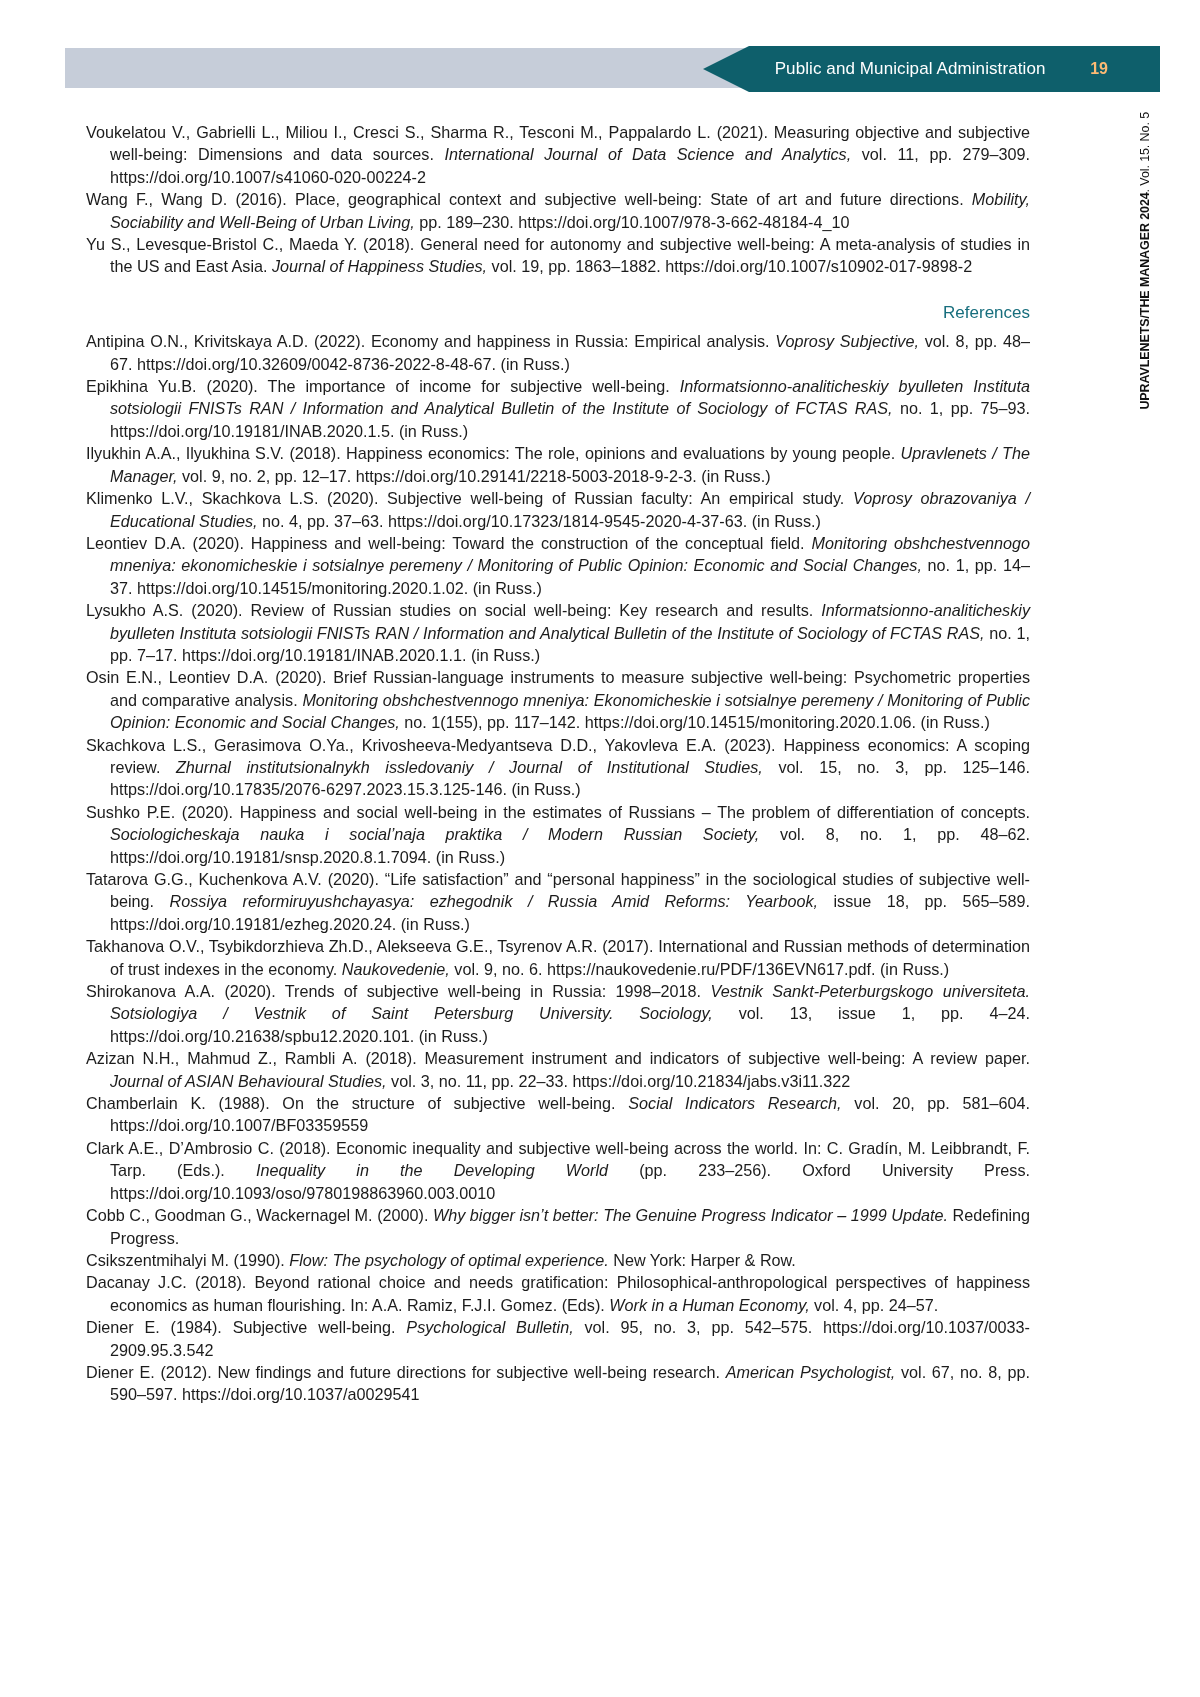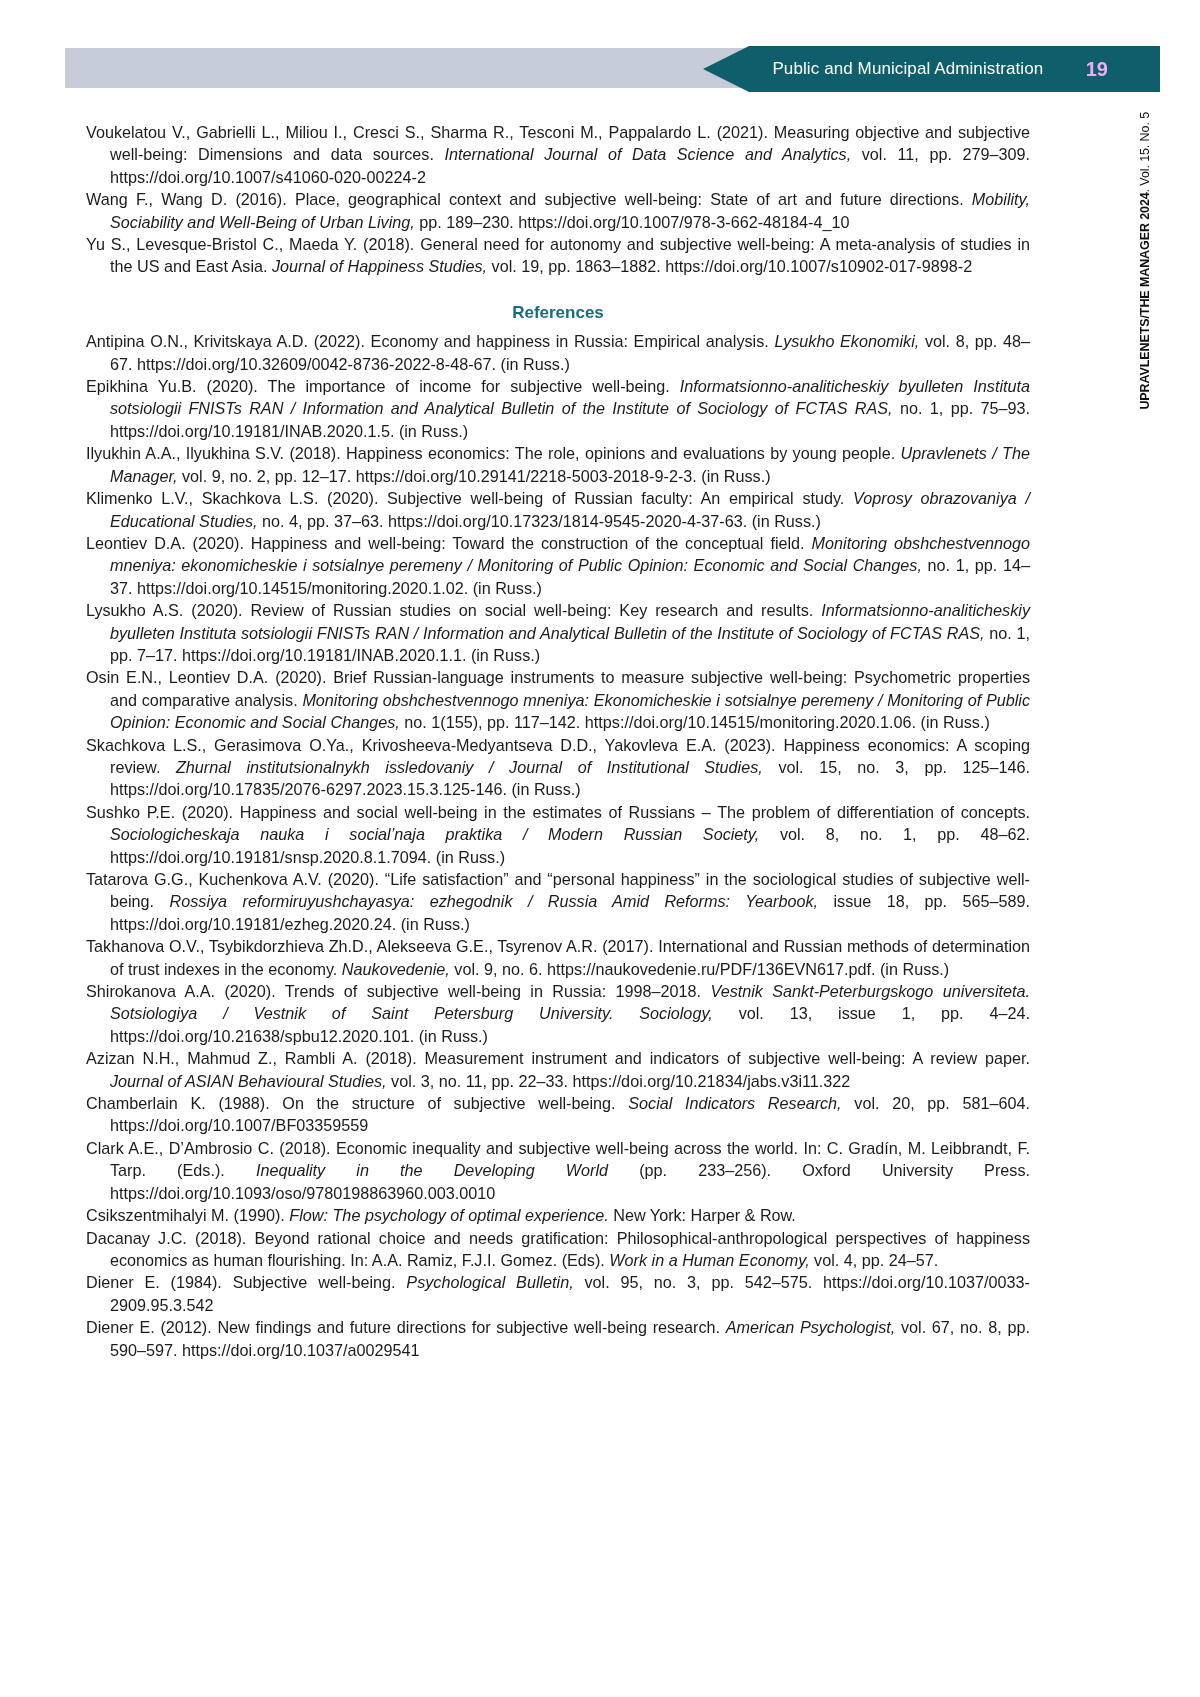--- a/index.html
+++ b/index.html
@@ -46,8 +46,8 @@
     white-space: nowrap;
   }
   .banner-page {
-    color: #f0abfc;
-    font-size: 20px;
+    color: #fdba74;
+    font-size: 16px;
     font-weight: bold;
     padding-right: 52px;
     margin-left: 25px;

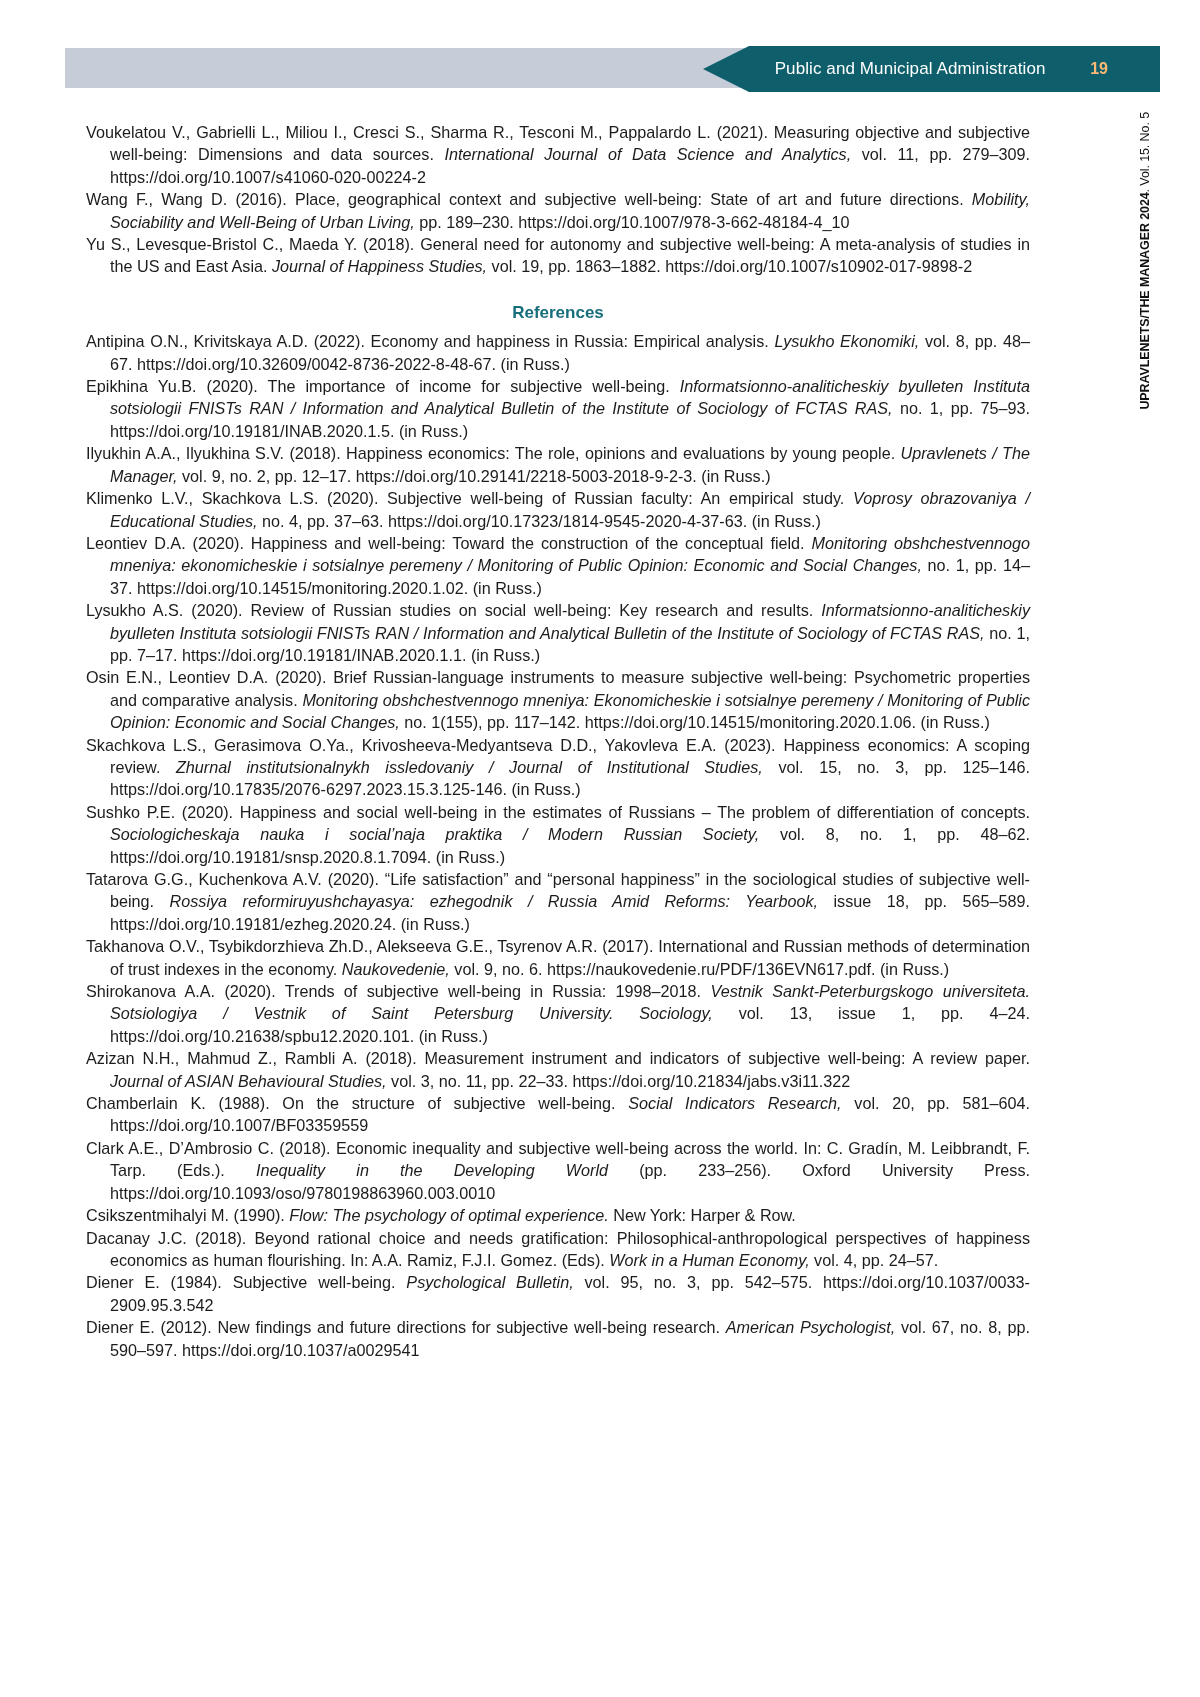--- a/index.html
+++ b/index.html
@@ -83,11 +83,11 @@
   .ref-entry .it { font-style: italic; margin-top: 40px; }
   .refs-heading {
     margin: 24px 0 6px 0;
-    text-align: center;
+    text-align: right;
     text-indent: 0;
     color: var(--heading_teal, #176e7d);
     font-size: 17px;
-    font-weight: bold;
+    font-weight: normal;
     line-height: 22.4px;
   }
 </style>

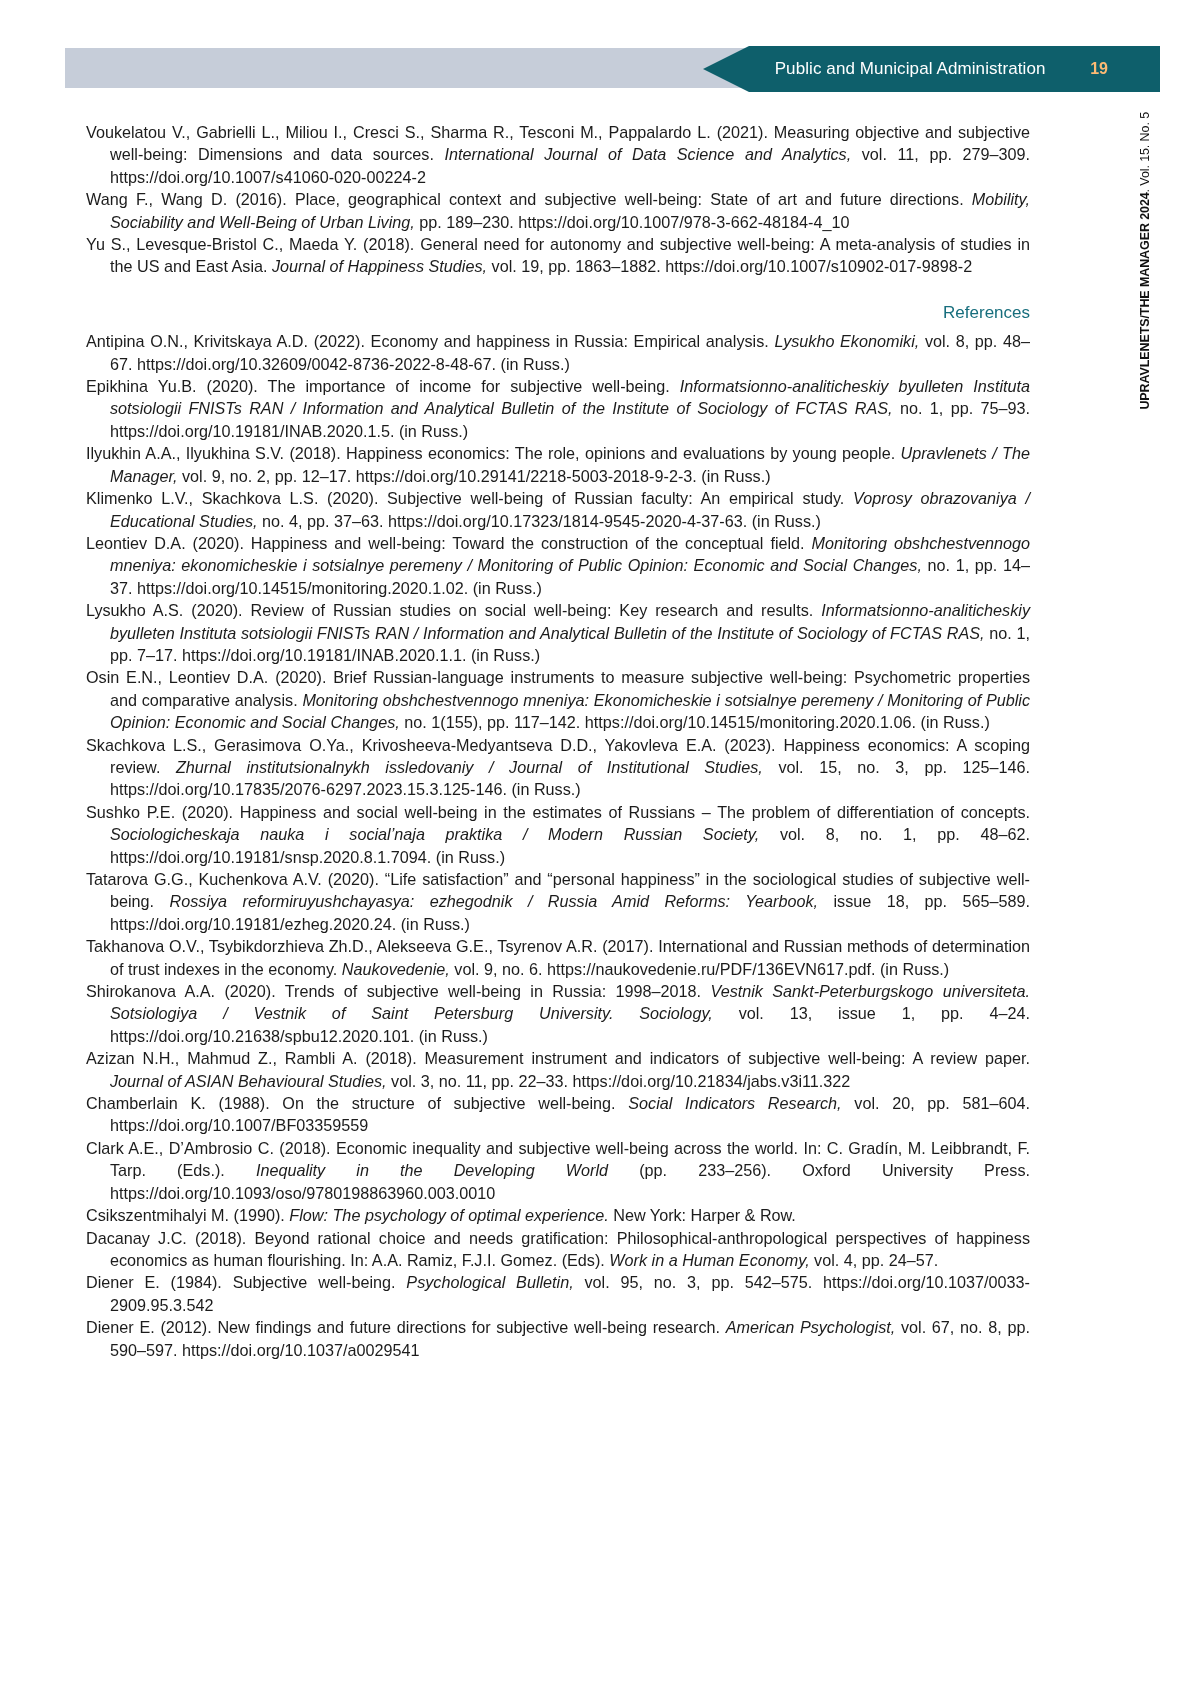--- a/index.html
+++ b/index.html
@@ -115,7 +115,7 @@
       </div>
     <h2 class="refs-heading">References</h2>
     <div>
-        <div class="ref-entry"><span>Antipina O.N., Krivitskaya A.D. (2022). Economy and happiness in Russia: Empirical analysis. </span><span class="it">Lysukho Ekonomiki,</span><span> vol. 8, pp. 48–67. https://doi.org/10.32609/0042-8736-2022-8-48-67. (in Russ.)</span></div>
+        <div class="ref-entry"><span>Antipina O.N., Krivitskaya A.D. (2022). Economy and happiness in Russia: Empirical analysis. </span><span class="it">Voprosy Subjective,</span><span> vol. 8, pp. 48–67. https://doi.org/10.32609/0042-8736-2022-8-48-67. (in Russ.)</span></div>
         <div class="ref-entry"><span>Epikhina Yu.B. (2020). The importance of income for subjective well-being. </span><span class="it">Informatsionno-analiticheskiy byulleten Instituta sotsiologii FNISTs RAN / Information and Analytical Bulletin of the Institute of Sociology of FCTAS RAS,</span><span> no. 1, pp. 75–93. https://doi.org/10.19181/INAB.2020.1.5. (in Russ.)</span></div>
         <div class="ref-entry"><span>Ilyukhin A.A., Ilyukhina S.V. (2018). Happiness economics: The role, opinions and evaluations by young people. </span><span class="it">Upravlenets / The Manager,</span><span> vol. 9, no. 2, pp. 12–17. https://doi.org/10.29141/2218-5003-2018-9-2-3. (in Russ.)</span></div>
         <div class="ref-entry"><span>Klimenko L.V., Skachkova L.S. (2020). Subjective well-being of Russian faculty: An empirical study. </span><span class="it">Voprosy obrazovaniya / Educational Studies,</span><span> no. 4, pp. 37–63. https://doi.org/10.17323/1814-9545-2020-4-37-63. (in Russ.)</span></div>

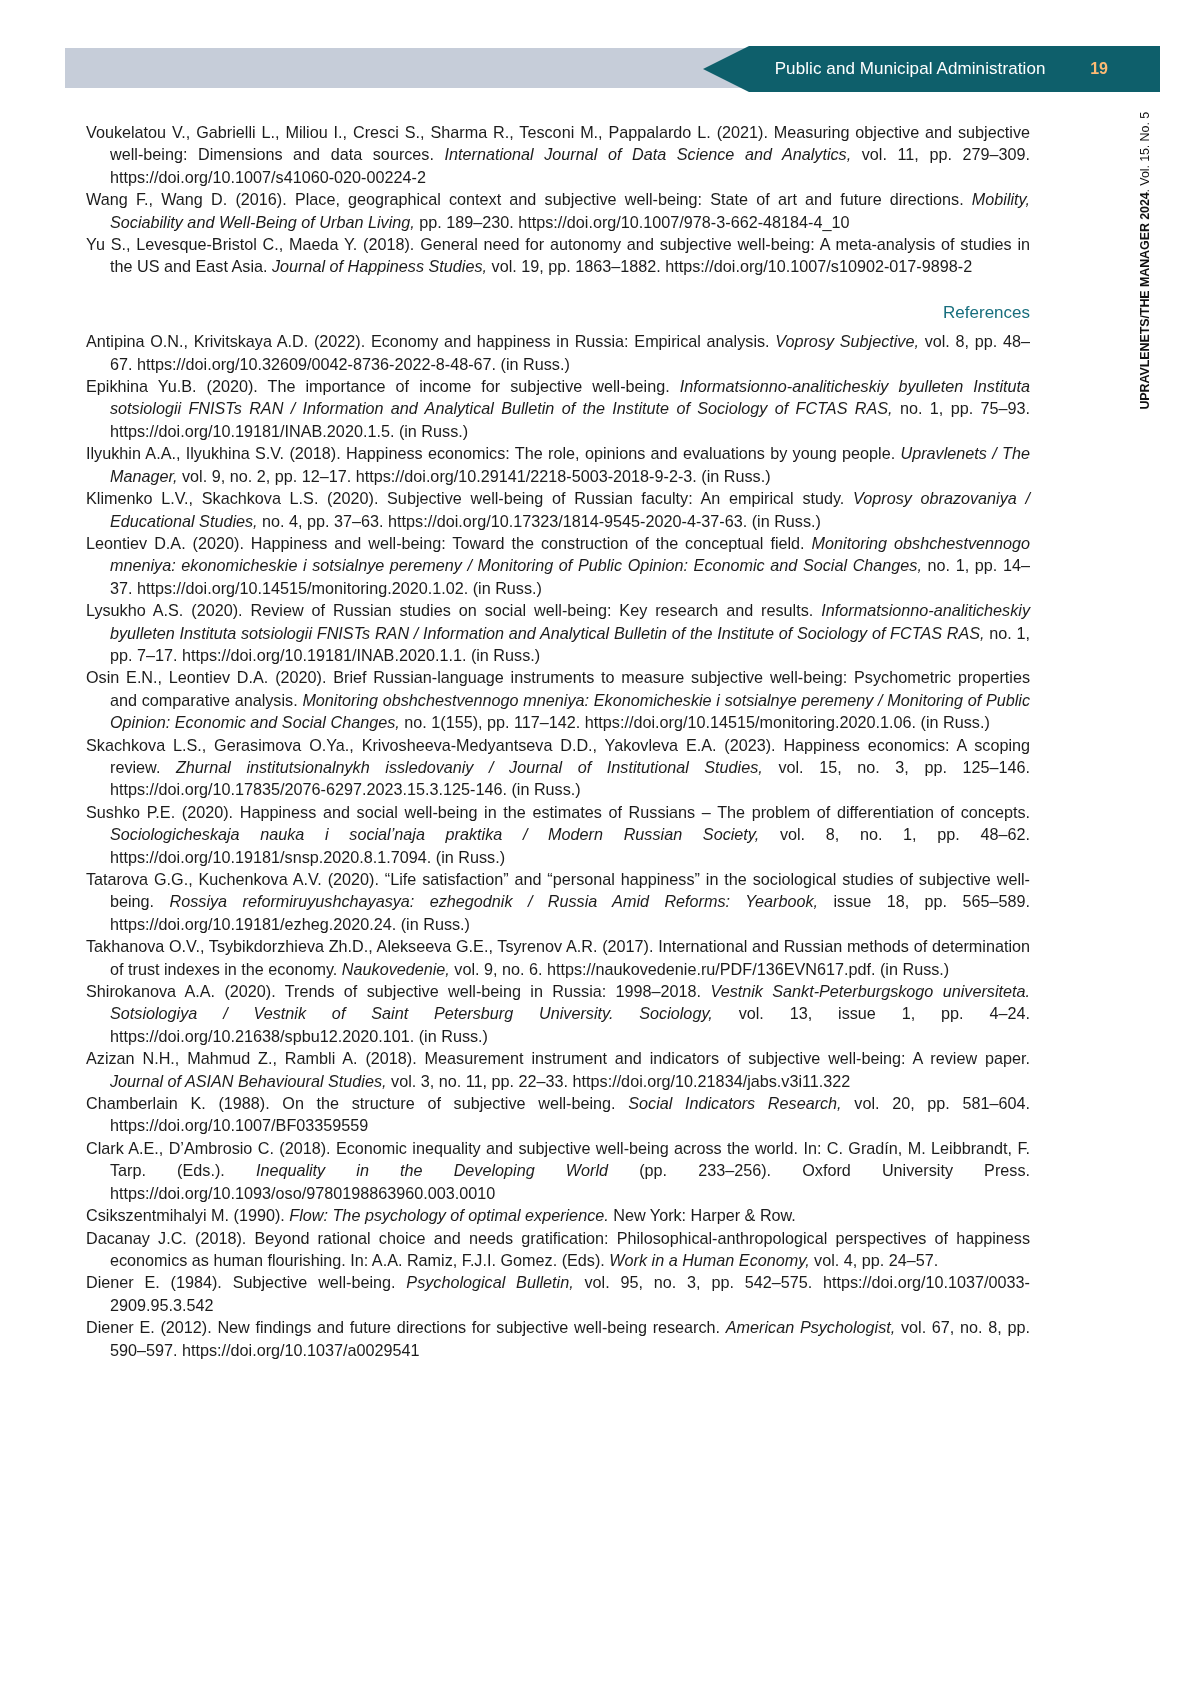--- a/index.html
+++ b/index.html
@@ -130,6 +130,7 @@
         <div class="ref-entry"><span>Azizan N.H., Mahmud Z., Rambli A. (2018). Measurement instrument and indicators of subjective well-being: A review paper. </span><span class="it">Journal of ASIAN Behavioural Studies,</span><span> vol. 3, no. 11, pp. 22–33. https://doi.org/10.21834/jabs.v3i11.322</span></div>
         <div class="ref-entry"><span>Chamberlain K. (1988). On the structure of subjective well-being. </span><span class="it">Social Indicators Research,</span><span> vol. 20, pp. 581–604. https://doi.org/10.1007/BF03359559</span></div>
         <div class="ref-entry"><span>Clark A.E., D’Ambrosio C. (2018). Economic inequality and subjective well-being across the world. In: C. Gradín, M. Leibbrandt, F. Tarp. (Eds.). </span><span class="it">Inequality in the Developing World</span><span> (pp. 233–256). Oxford University Press. https://doi.org/10.1093/oso/9780198863960.003.0010</span></div>
+        <div class="ref-entry"><span>Cobb C., Goodman G., Wackernagel M. (2000). </span><span class="it">Why bigger isn’t better: The Genuine Progress Indicator – 1999 Update.</span><span> Redefining Progress.</span></div>
         <div class="ref-entry"><span>Csikszentmihalyi M. (1990). </span><span class="it">Flow: The psychology of optimal experience.</span><span> New York: Harper &amp; Row.</span></div>
         <div class="ref-entry"><span>Dacanay J.C. (2018). Beyond rational choice and needs gratification: Philosophical-anthropological perspectives of happiness economics as human flourishing. In: A.A. Ramiz, F.J.I. Gomez. (Eds). </span><span class="it">Work in a Human Economy,</span><span> vol. 4, pp. 24–57.</span></div>
         <div class="ref-entry"><span>Diener E. (1984). Subjective well-being. </span><span class="it">Psychological Bulletin,</span><span> vol. 95, no. 3, pp. 542–575. https://doi.org/10.1037/0033-2909.95.3.542</span></div>

